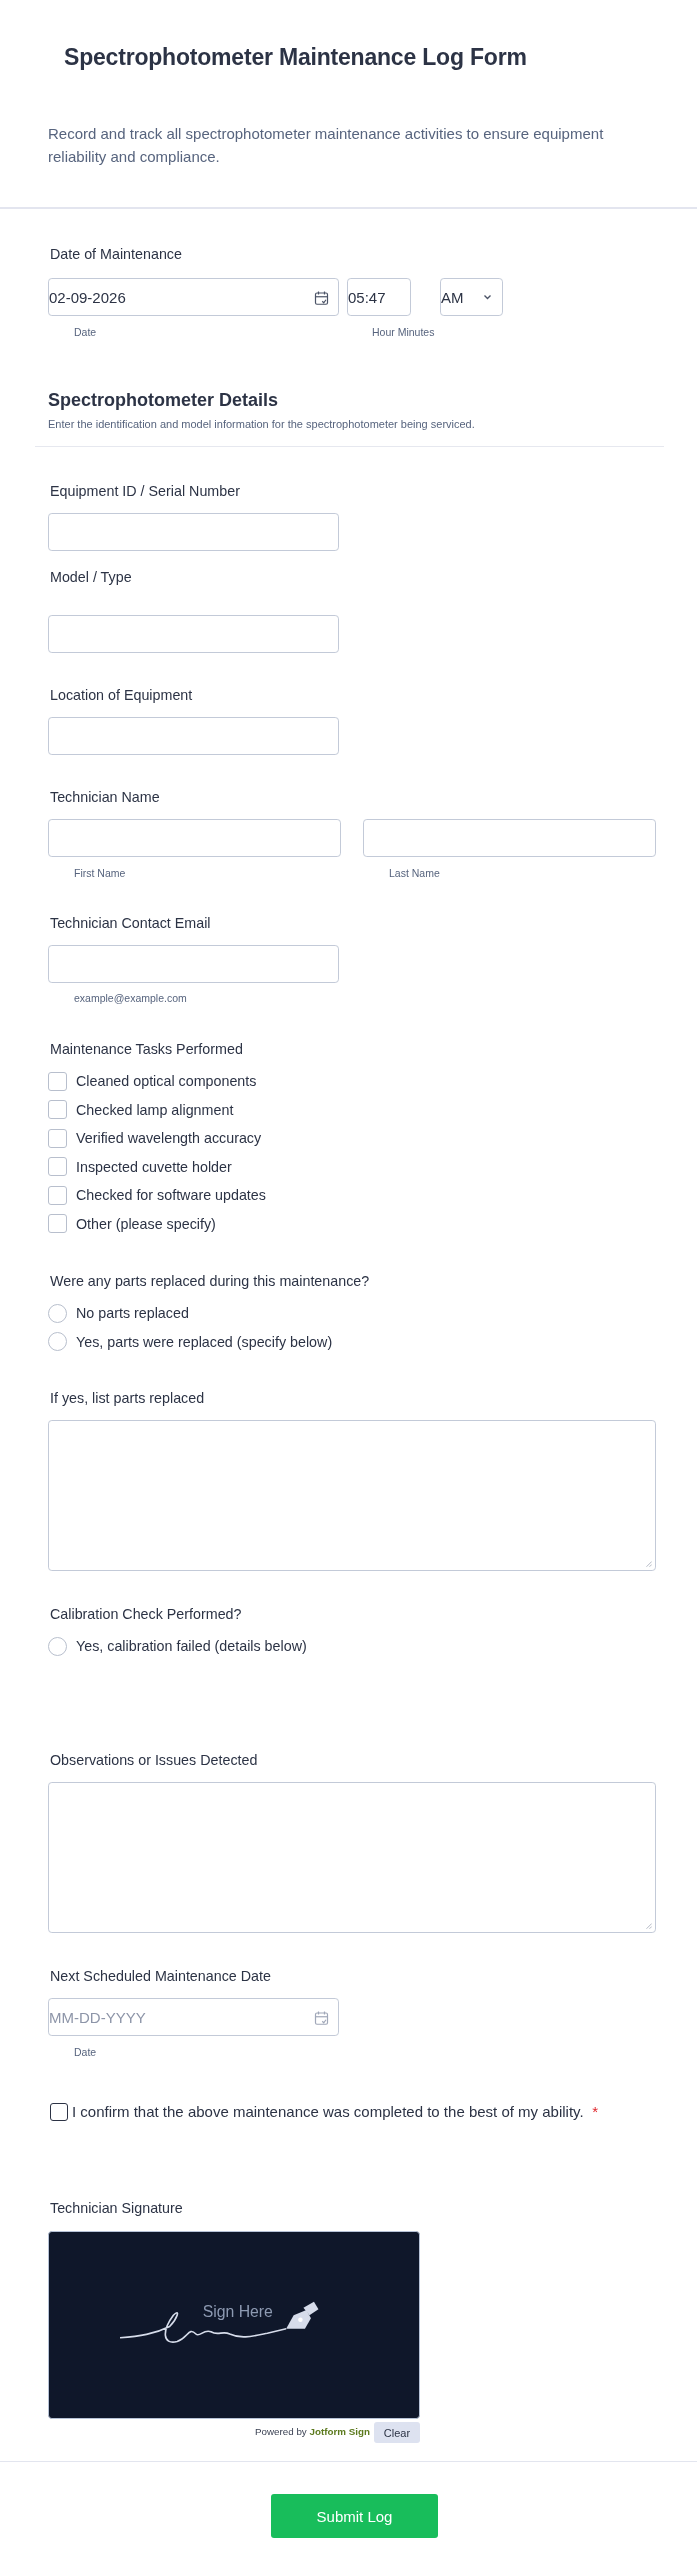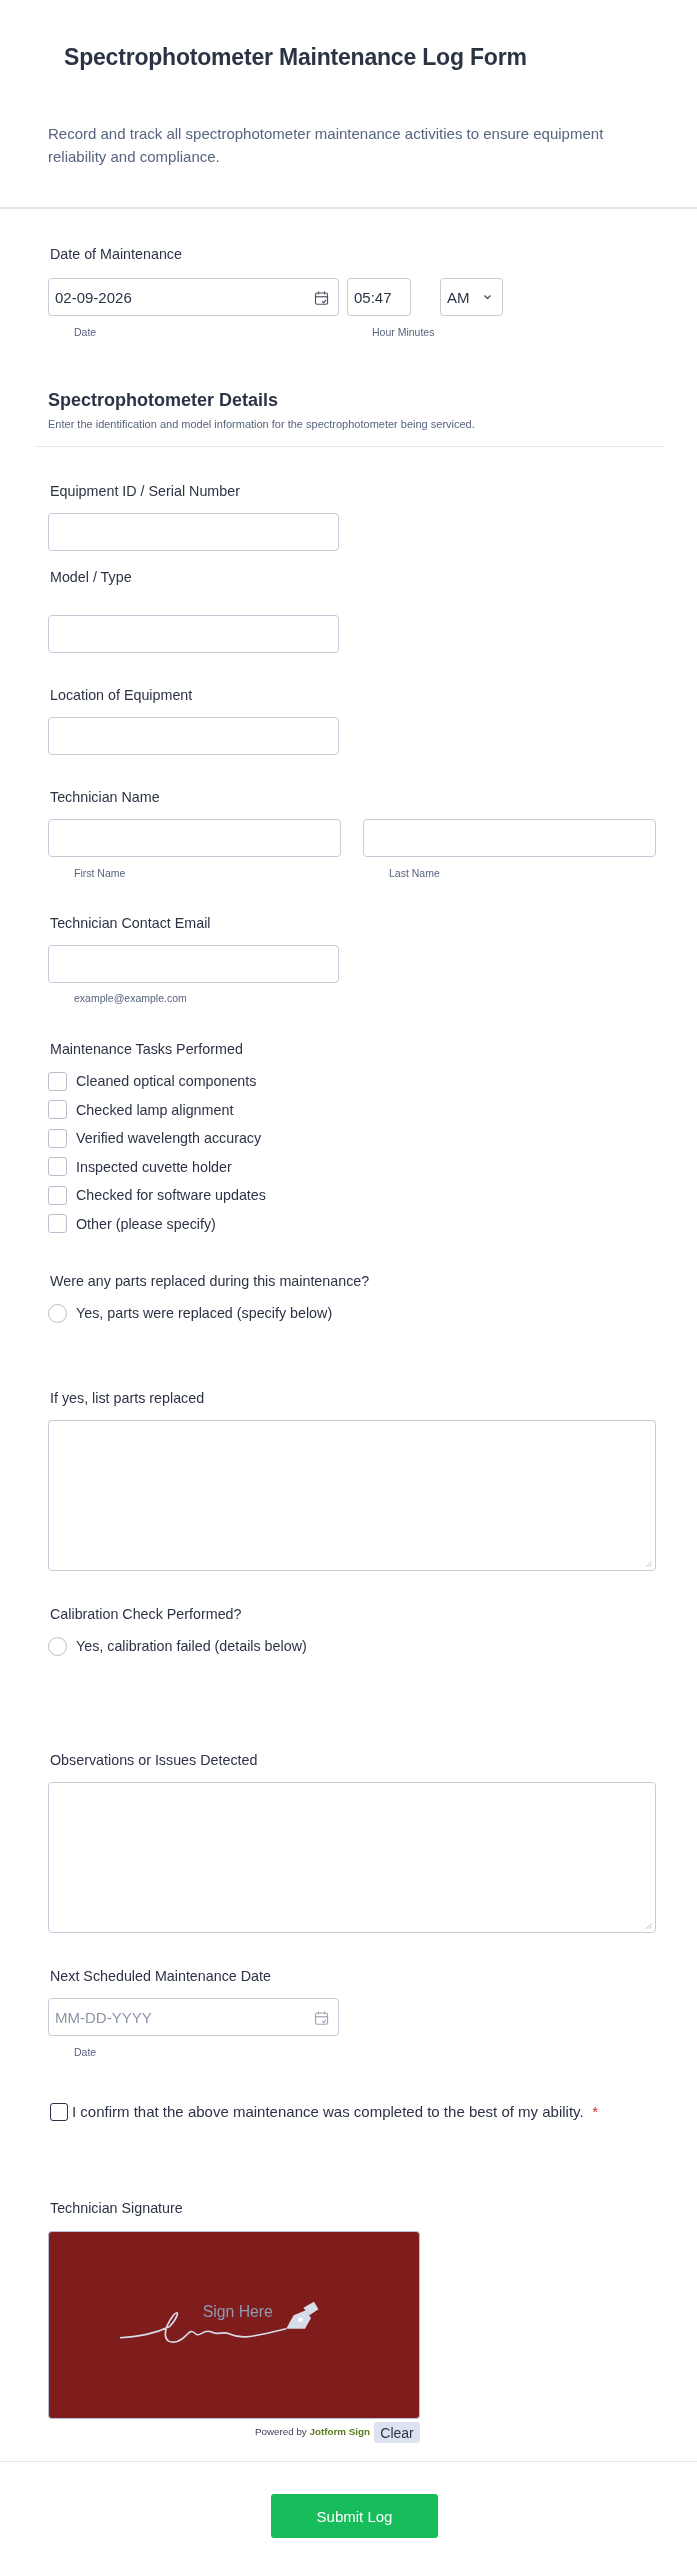--- a/index.html
+++ b/index.html
@@ -11,7 +11,7 @@
   .divider { left: 0; width: 698px; height: 1.5px; background: #e3e5ef; }
   .label { font-size: 14.3px; color: #2c3345; line-height: 18px; }
   .sublabel { font-size: 10.5px; color: #57647e; line-height: 13.5px; padding-left: 24px; }
-  .input { background: #fff; border: 1.1px solid #c3cad8; border-radius: 3.8px; height: 38px; font-size: 15px; color: #2c3345; padding: 0 6px; display: flex; align-items: center; }
+  .input { background: #fff; border: 1.1px solid #c3cad8; border-radius: 3.8px; height: 38px; font-size: 15px; color: #2c3345; padding: 0 0; display: flex; align-items: center; }
   .input.placeholder { color: #8d95a8; }
   .cal-icon { position: absolute; right: 9px; top: 10.5px; width: 15px; height: 16.5px; }
   .section-title { left: 48px; top: 390px; font-size: 18px; font-weight: 600; color: #2c3345; }

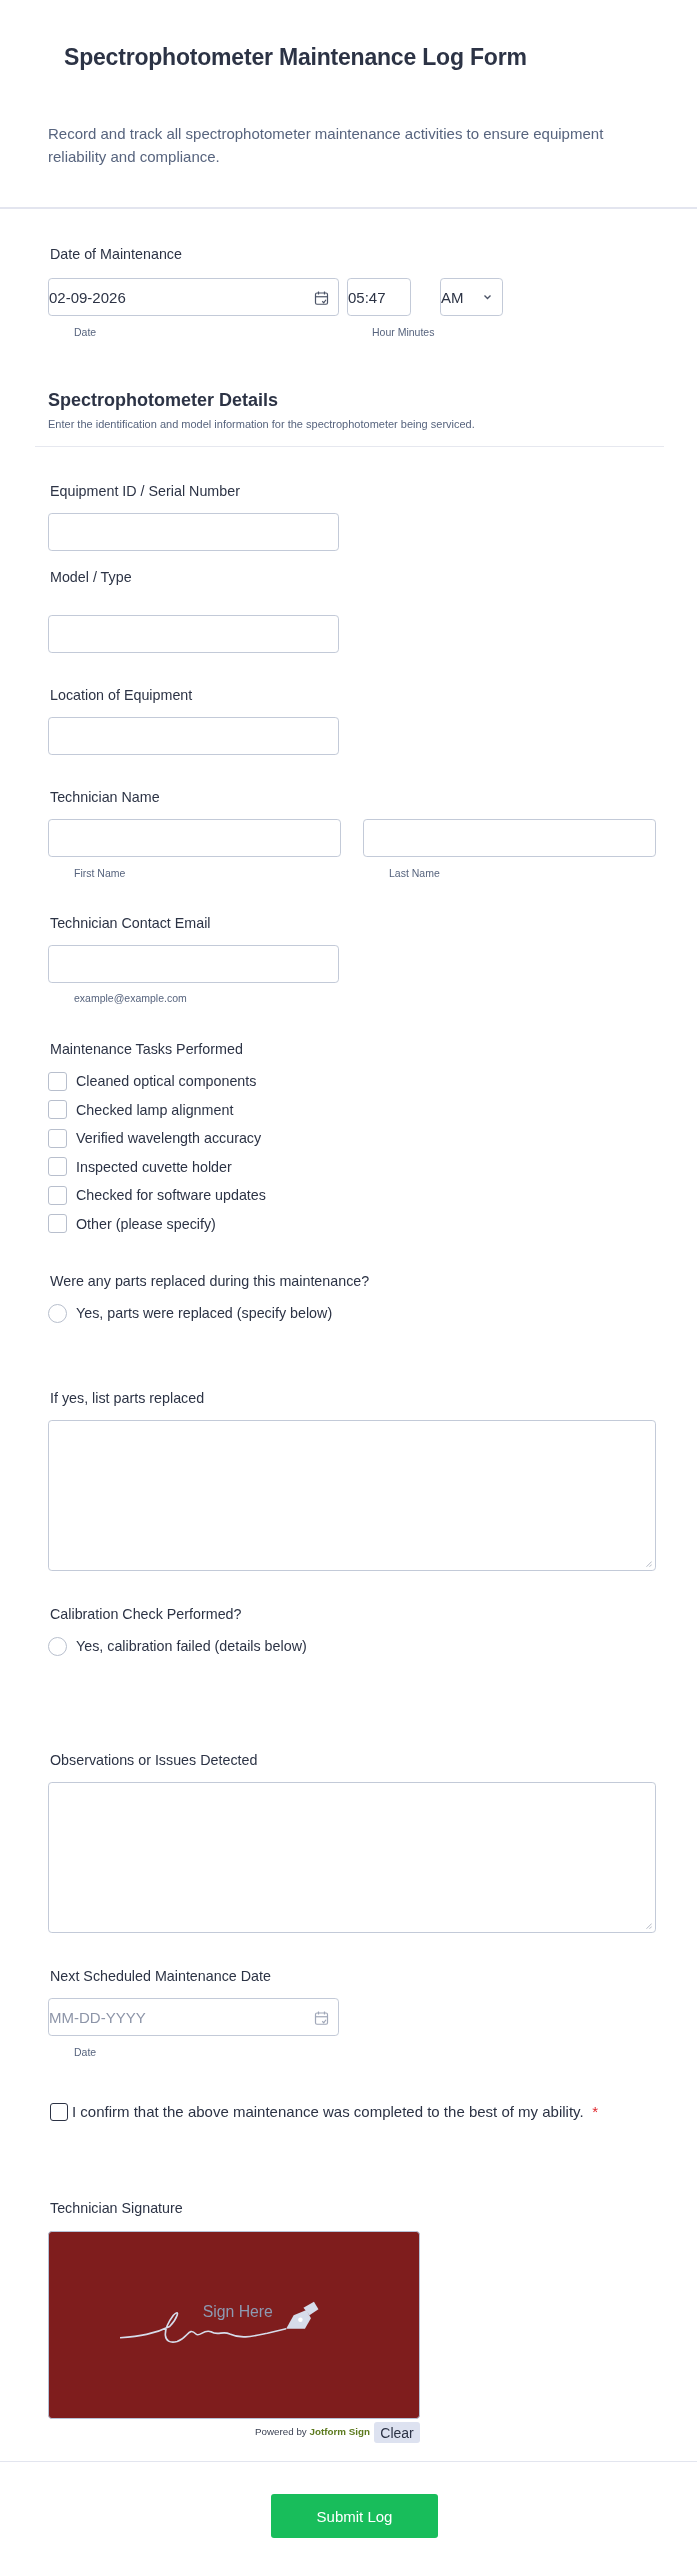--- a/index.html
+++ b/index.html
@@ -114,6 +114,10 @@
 <div class="abs" style="left:48px;top:1299px">
   <div class="opt">
       <span class="radio"></span>
+      <span>No parts replaced</span>
+    </div>
+  <div class="opt">
+      <span class="radio"></span>
       <span>Yes, parts were replaced (specify below)</span>
     </div>
 </div>

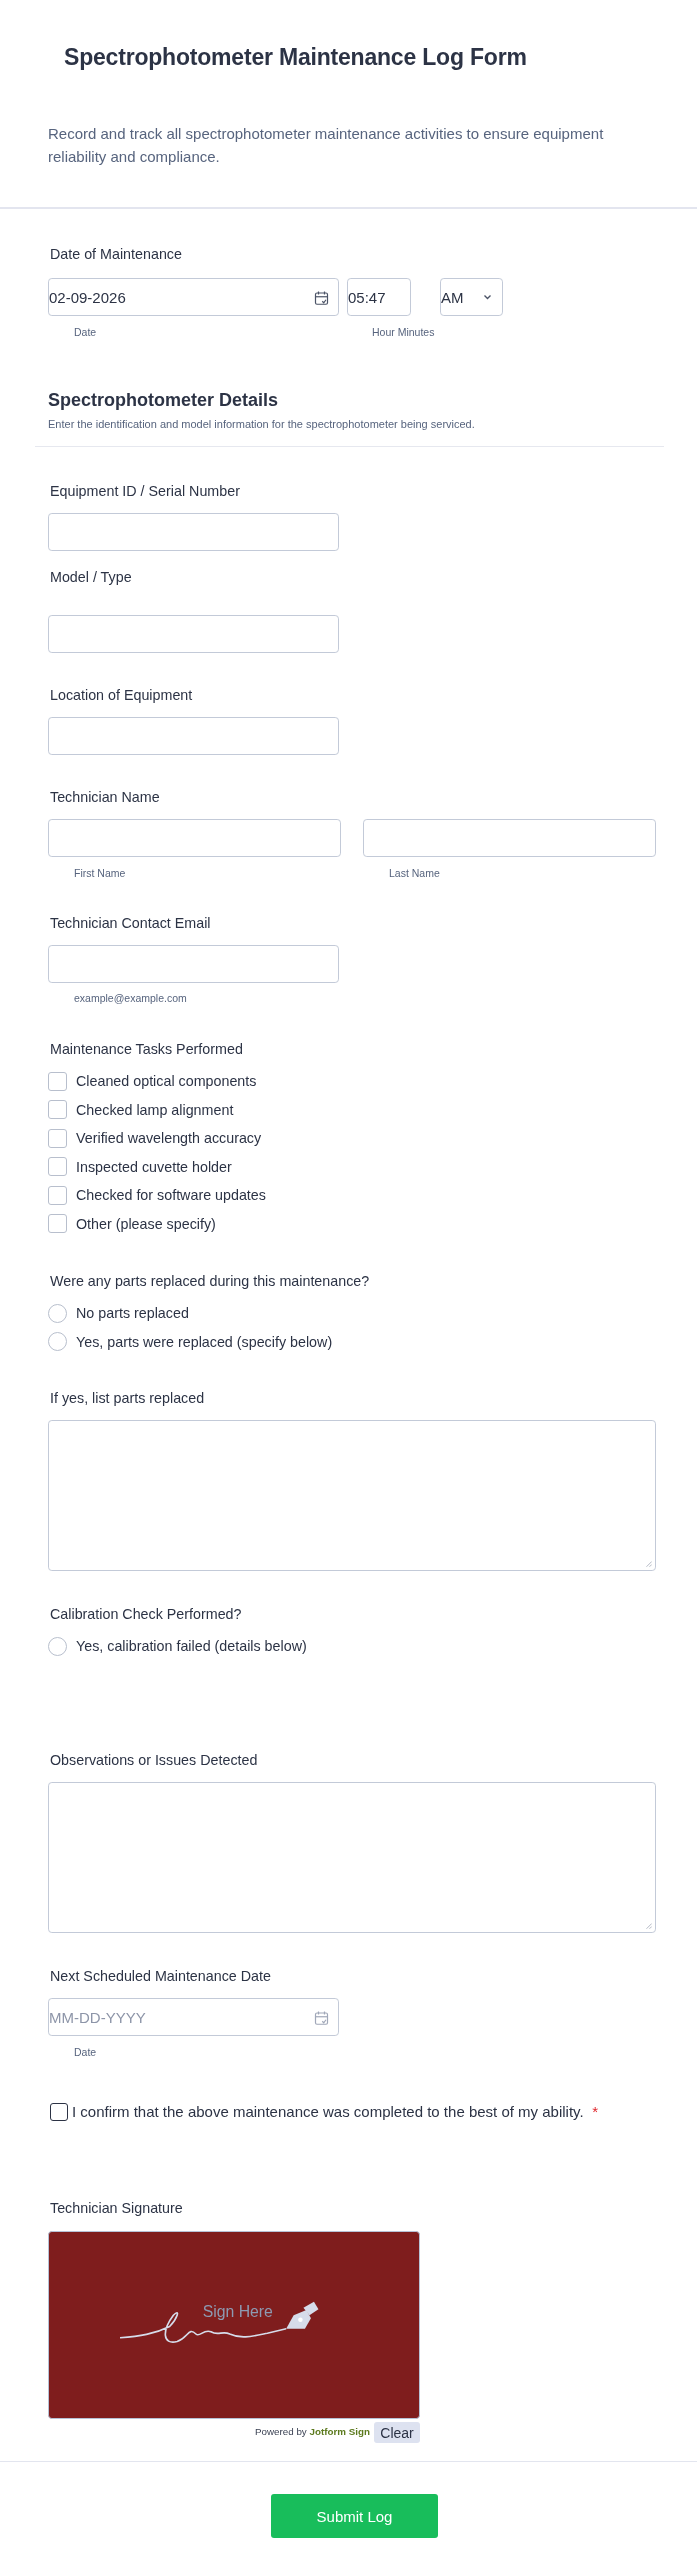--- a/index.html
+++ b/index.html
@@ -23,7 +23,7 @@
   .textarea { background: #fff; border: 1.1px solid #c3cad8; border-radius: 3.8px; }
   .resize { position: absolute; right: 3px; bottom: 3px; width: 7.5px; height: 7.5px; }
   .required { color: #e0252b; }
-  .sig-box { left: 48px; top: 2231px; width: 372px; height: 188px; border: 1.1px solid #b6c2d6; border-radius: 3.8px; background: #7f1d1d; }
+  .sig-box { left: 48px; top: 2231px; width: 372px; height: 188px; border: 1.1px solid #b6c2d6; border-radius: 3.8px; background: #0f172a; }
   .clear-btn { left: 374px; top: 2422px; width: 46px; height: 21px; background: #dde2f0; border-radius: 3px; font-size: 14px; color: #2c3345; display:flex; align-items:center; justify-content:center; }
   .powered { left: 255px; top: 2426px; font-size: 9.8px; color: #3b4254; }
   .powered b { color: #5c7a1e; }

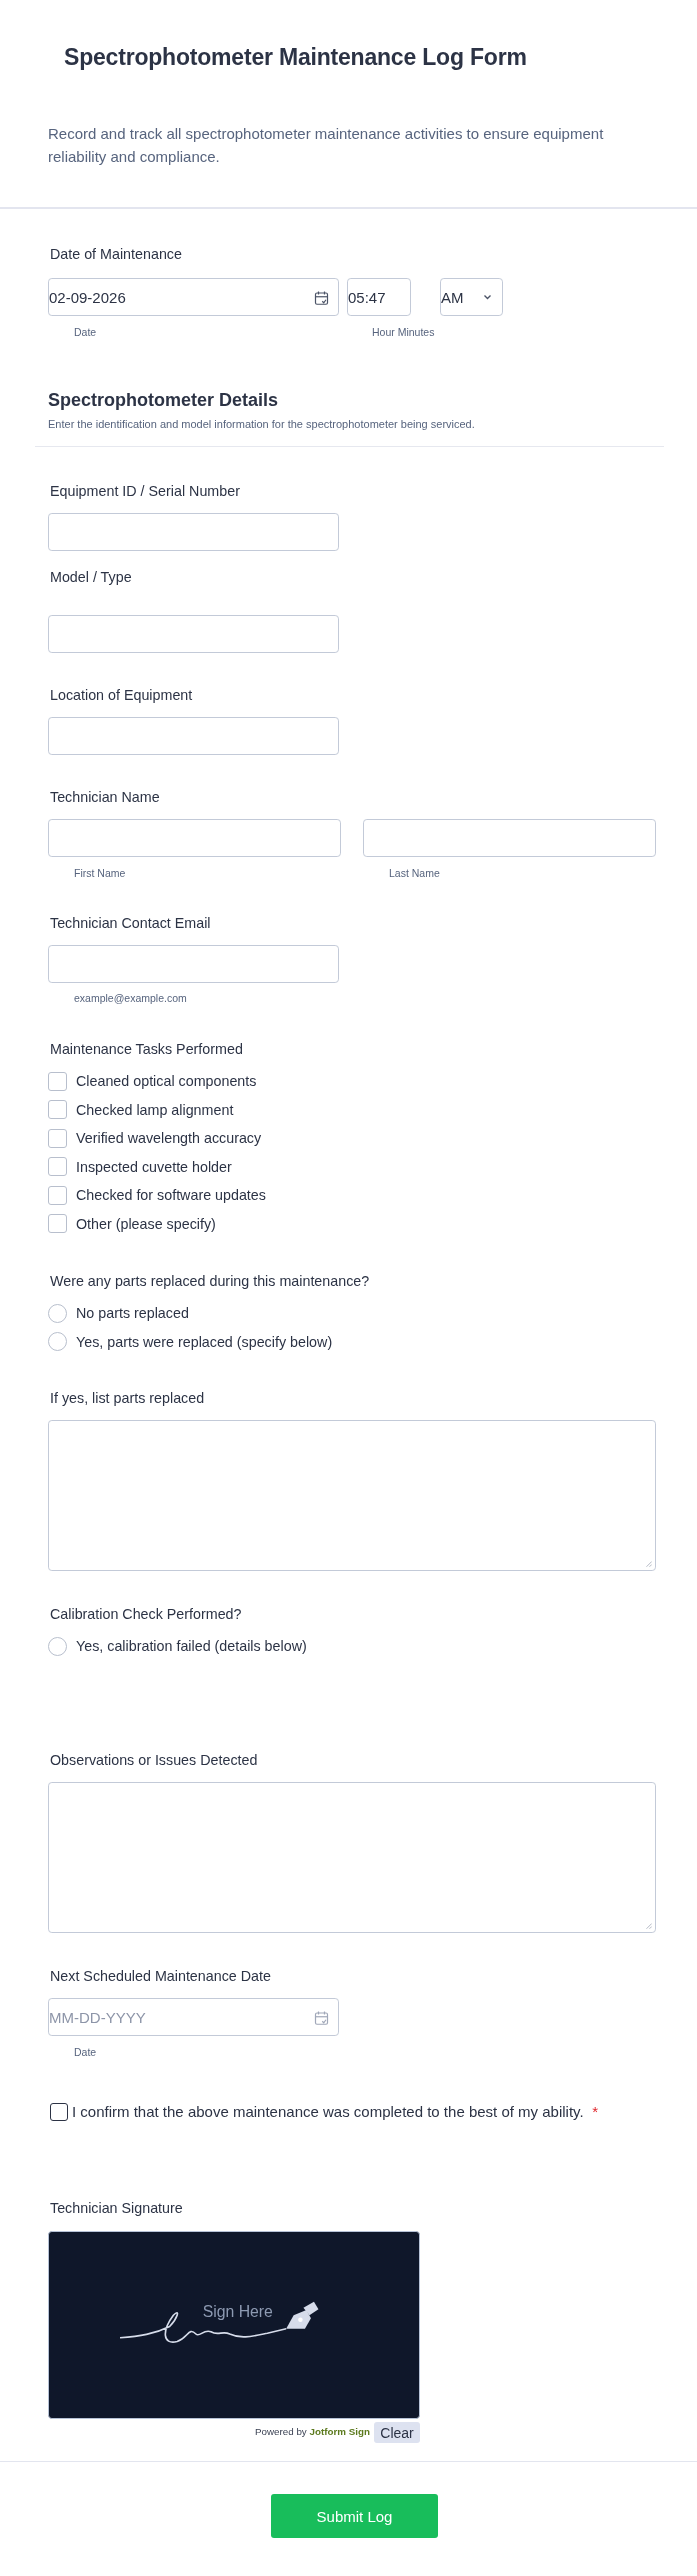--- a/index.html
+++ b/index.html
@@ -24,7 +24,7 @@
   .resize { position: absolute; right: 3px; bottom: 3px; width: 7.5px; height: 7.5px; }
   .required { color: #e0252b; }
   .sig-box { left: 48px; top: 2231px; width: 372px; height: 188px; border: 1.1px solid #b6c2d6; border-radius: 3.8px; background: #0f172a; }
-  .clear-btn { left: 374px; top: 2422px; width: 46px; height: 21px; background: #dde2f0; border-radius: 3px; font-size: 14px; color: #2c3345; display:flex; align-items:center; justify-content:center; }
+  .clear-btn { left: 374px; top: 2422px; width: 46px; height: 21px; background: #dde2f0; border-radius: 3px; font-size: 11px; color: #2c3345; display:flex; align-items:center; justify-content:center; }
   .powered { left: 255px; top: 2426px; font-size: 9.8px; color: #3b4254; }
   .powered b { color: #5c7a1e; }
   .submit { left: 271px; top: 2494px; width: 167px; height: 44px; background: #18bd5b; border-radius: 3px; color: #fff; font-size: 15px; display:flex; align-items:center; justify-content:center; }

